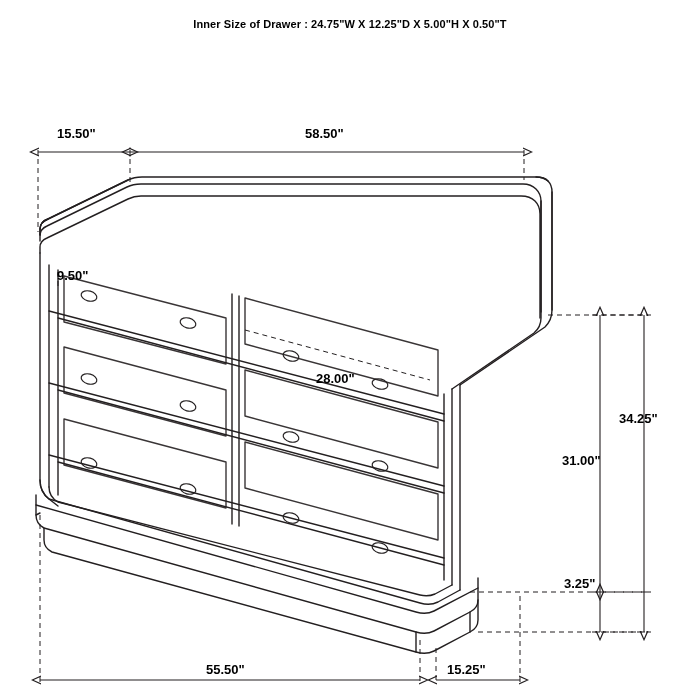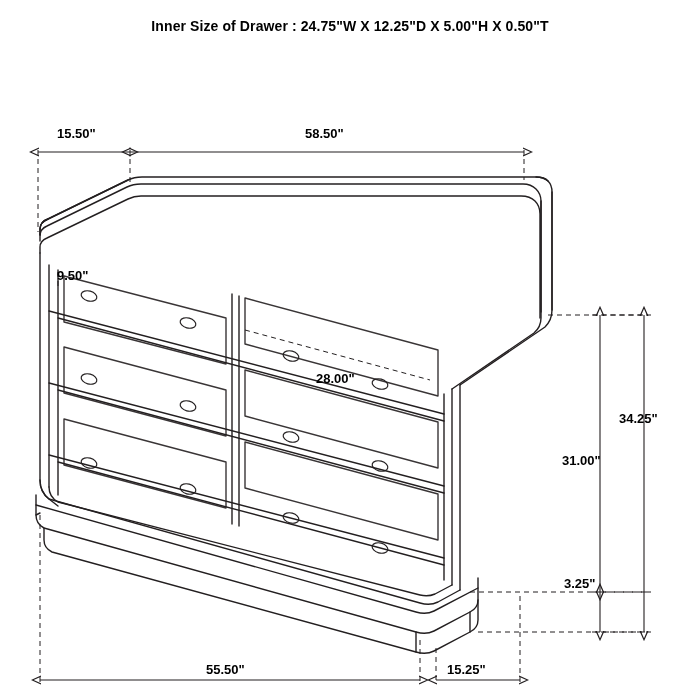--- a/index.html
+++ b/index.html
@@ -26,7 +26,7 @@
     left: 0;
     width: 700px;
     text-align: center;
-    font-size: 14px;
+    font-size: 11px;
     font-weight: bold;
     letter-spacing: 0.1px;
   }

